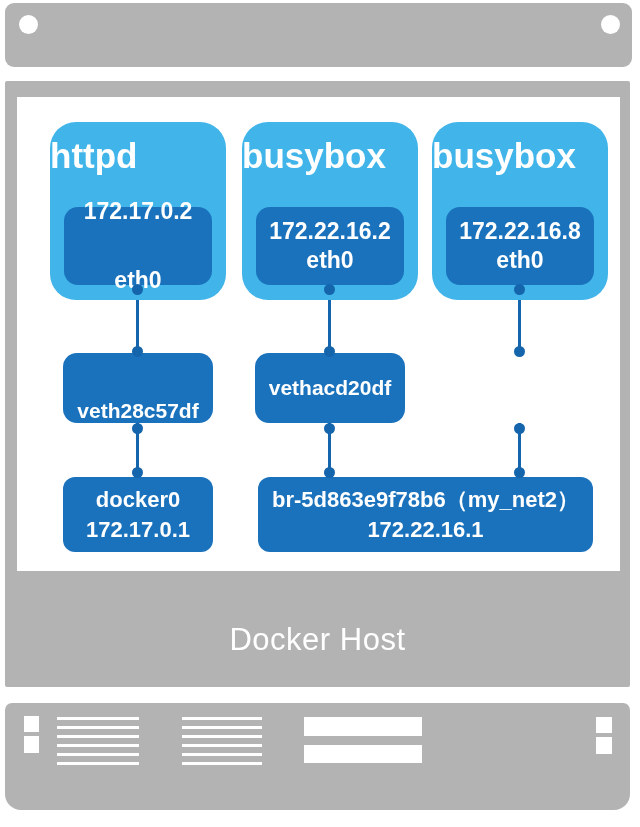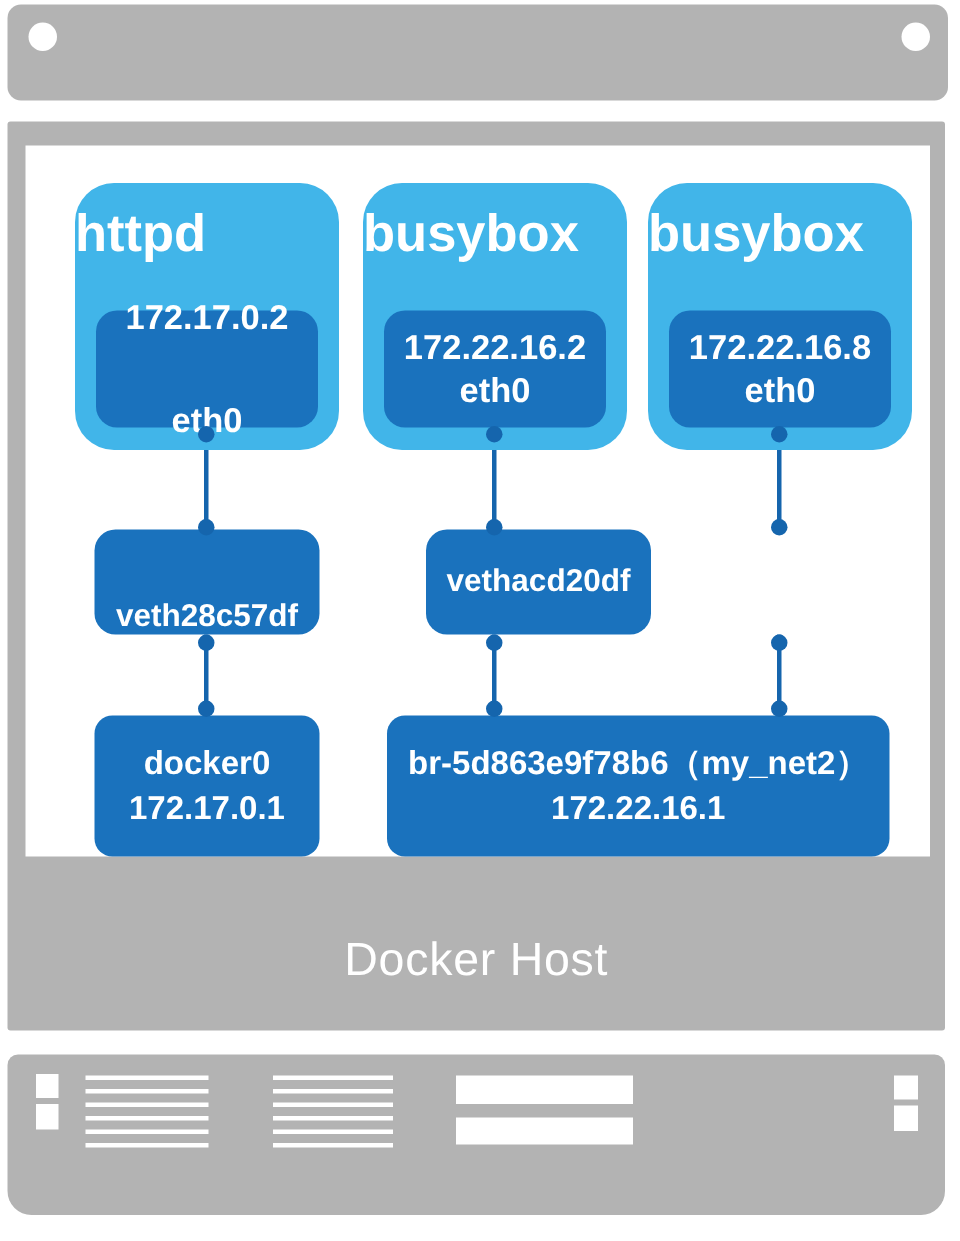--- a/index.html
+++ b/index.html
@@ -82,7 +82,7 @@
   <div class="abs veth-box" style="left:63px;align-items:flex-end;">
     <span>veth28c57df</span>
   </div>
-  <div class="abs veth-box" style="left:255px;margin-left:29px;">
+  <div class="abs veth-box" style="left:255px;">
     <span>vethacd20df</span>
   </div>
 

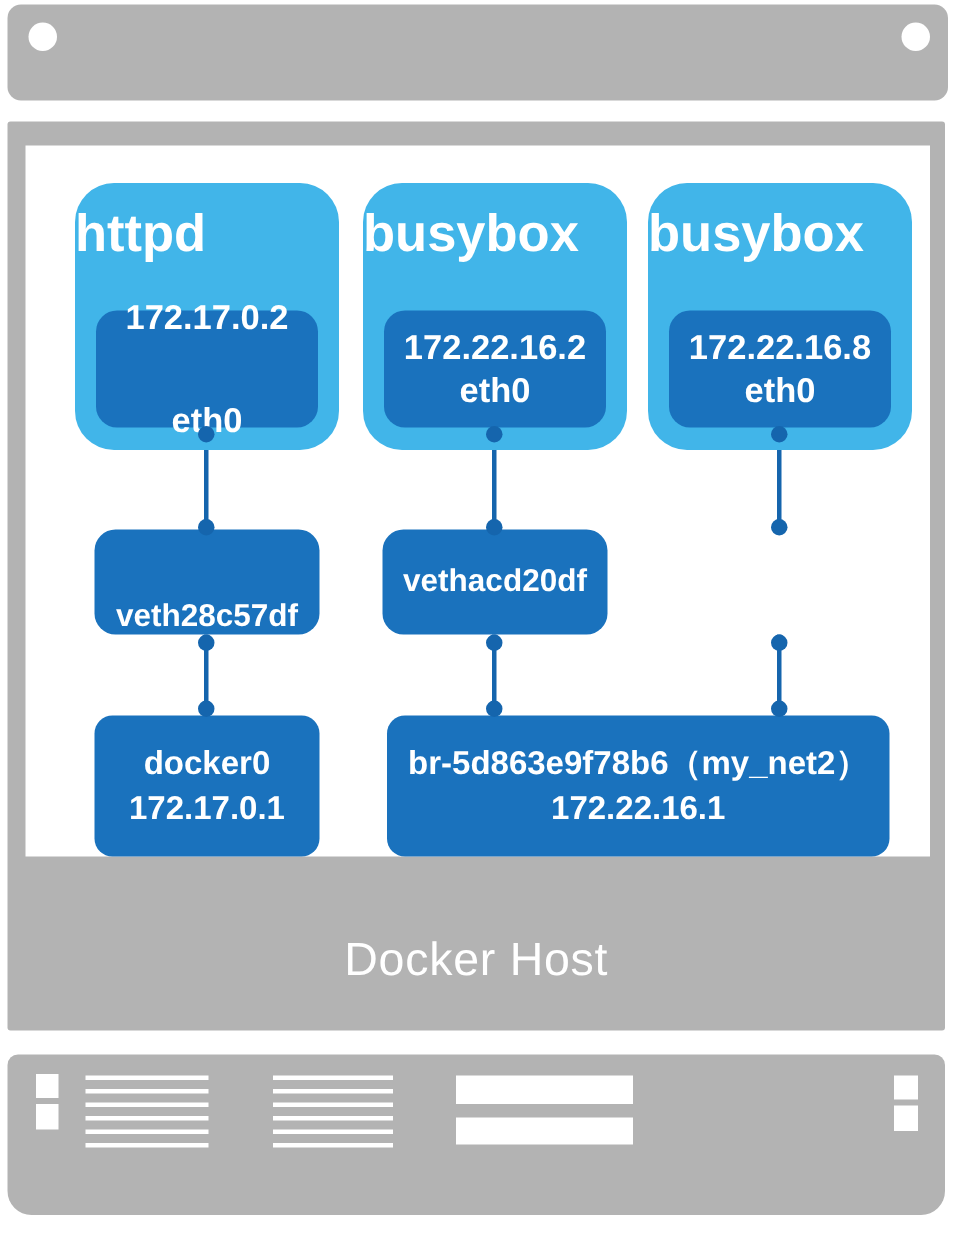--- a/index.html
+++ b/index.html
@@ -23,7 +23,7 @@
   .veth-box{top:353px;width:150px;height:70px;background:#1a72bd;border-radius:14px;
             color:#ffffff;font-size:21px;font-weight:bold;text-align:center;
             display:flex;align-items:center;justify-content:center;}
-  .bridge-box{top:477px;height:94px;background:#1a72bd;border-radius:12px;
+  .bridge-box{top:477px;height:75px;background:#1a72bd;border-radius:12px;
               color:#ffffff;font-size:22px;font-weight:bold;text-align:center;
               display:flex;flex-direction:column;justify-content:center;line-height:30px;}
   .connector{width:3px;background:#1565ad;}

